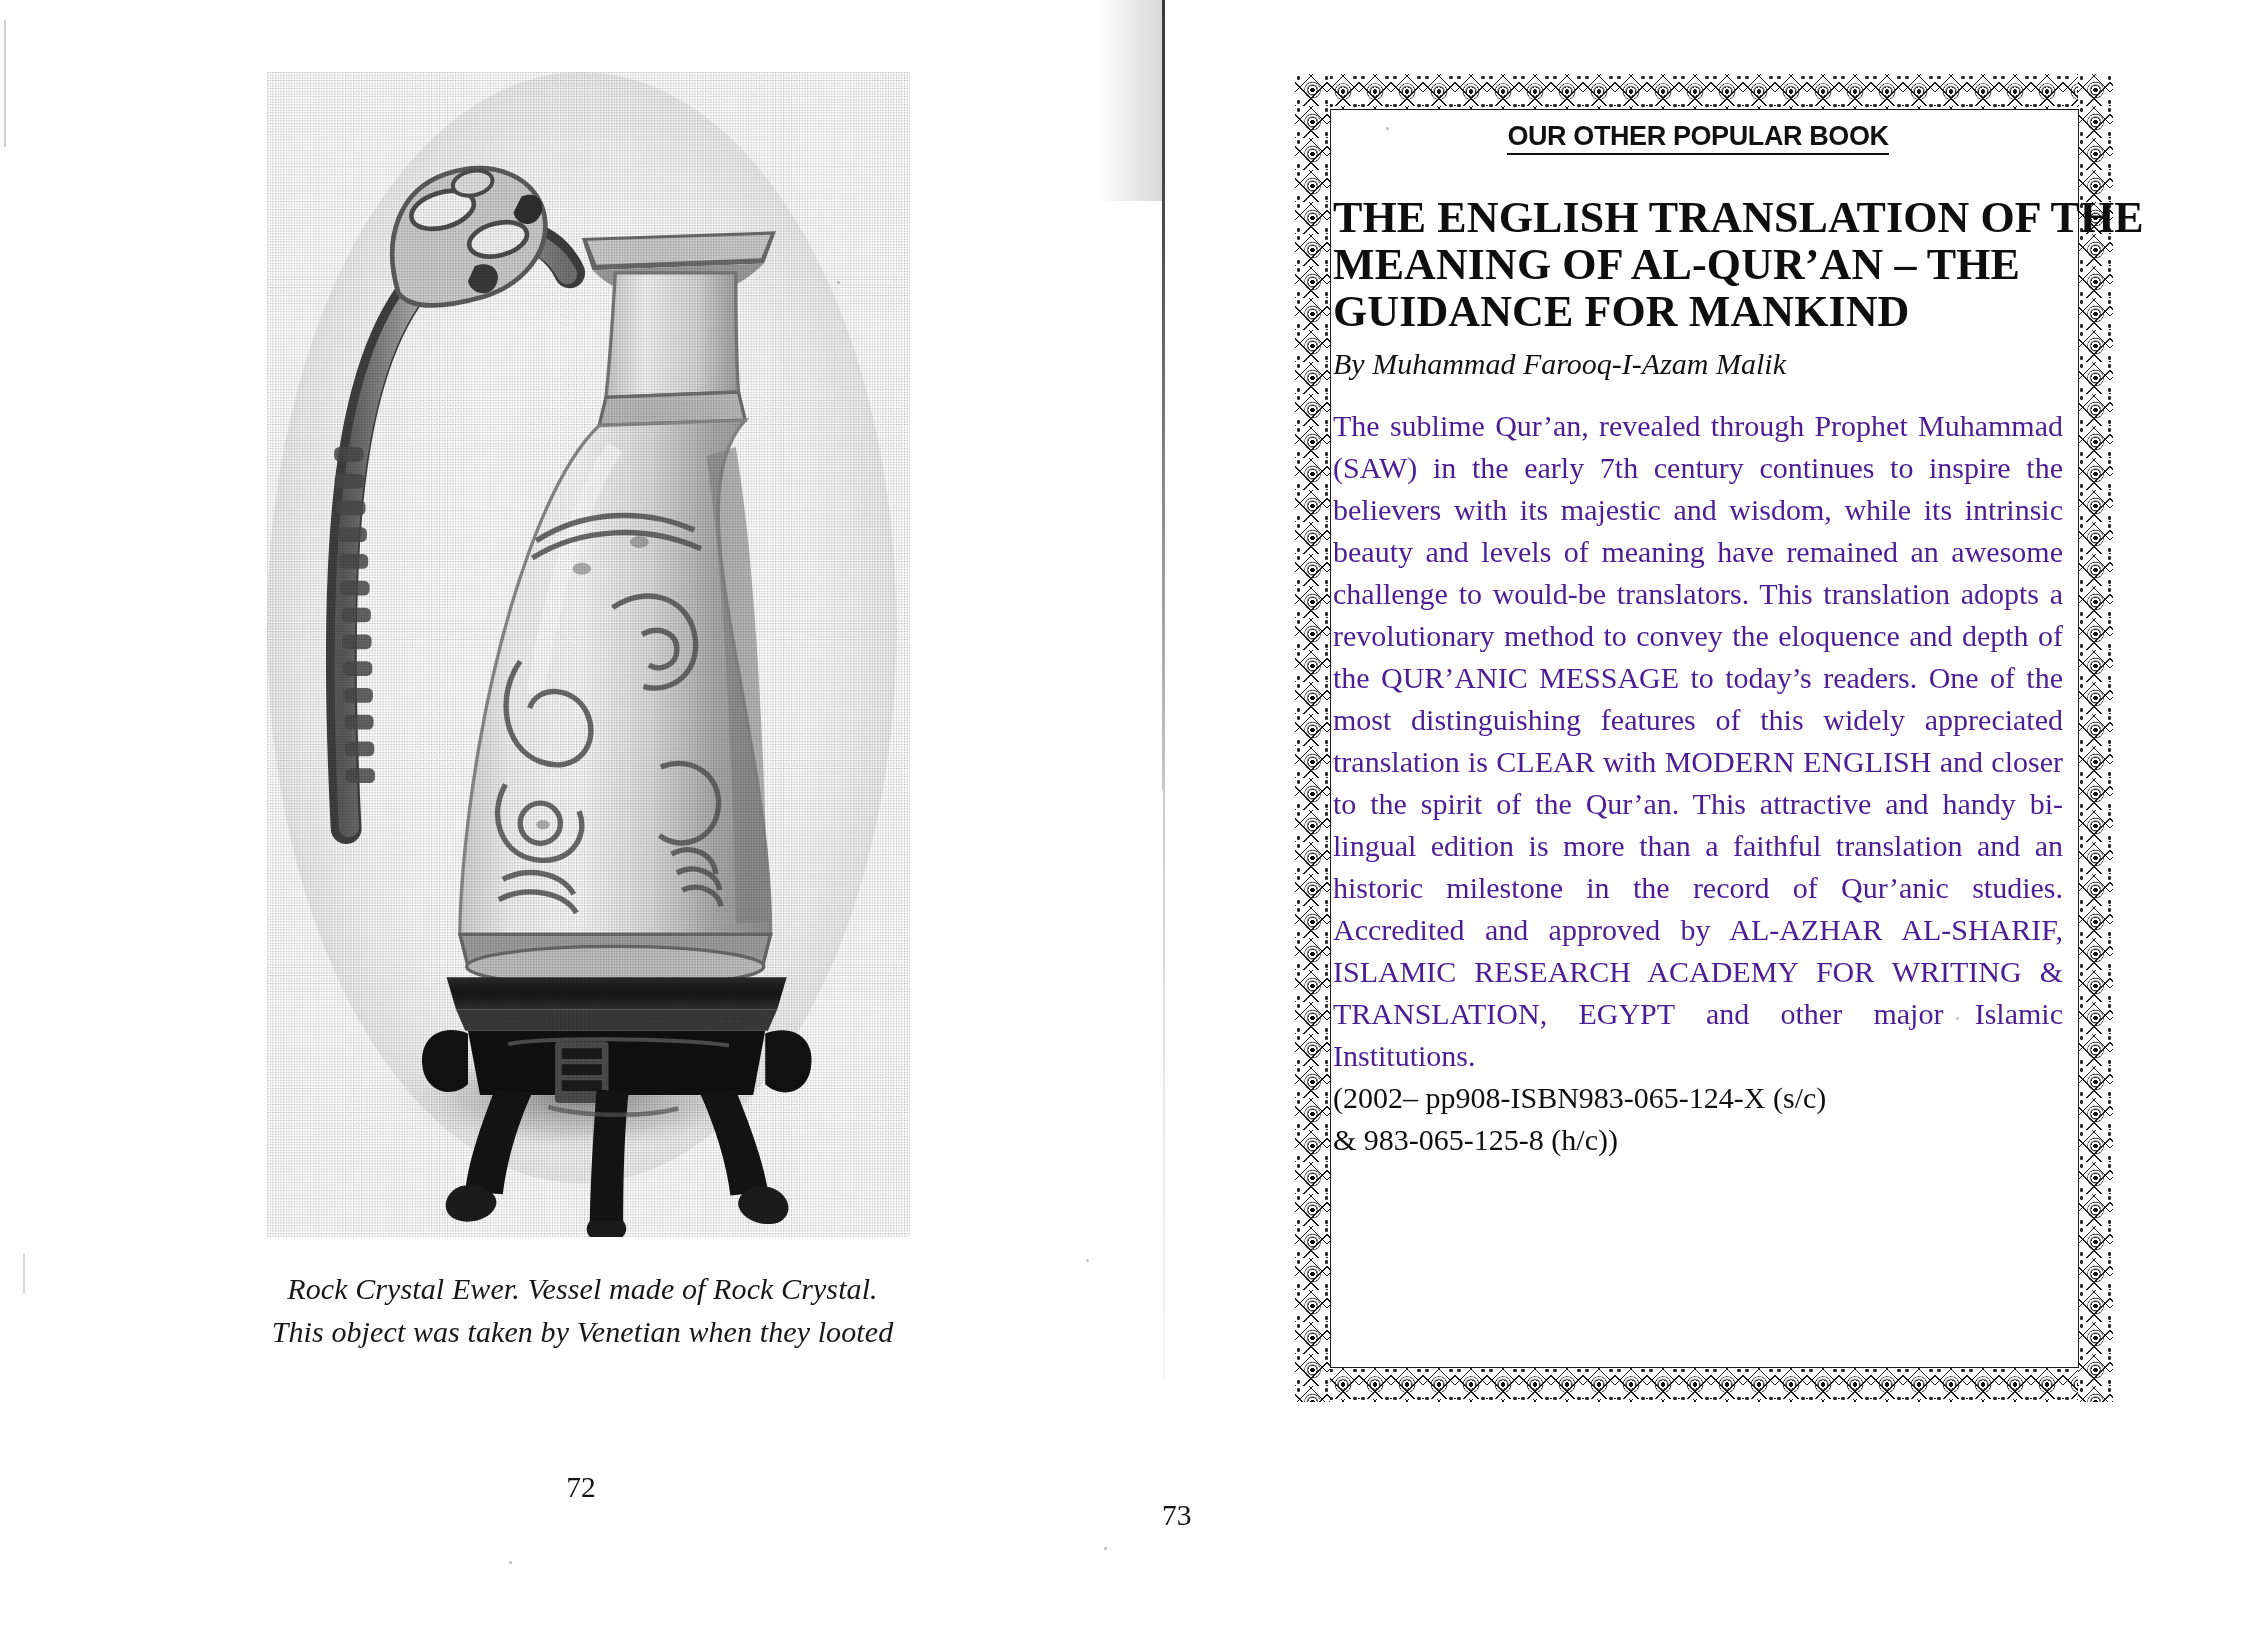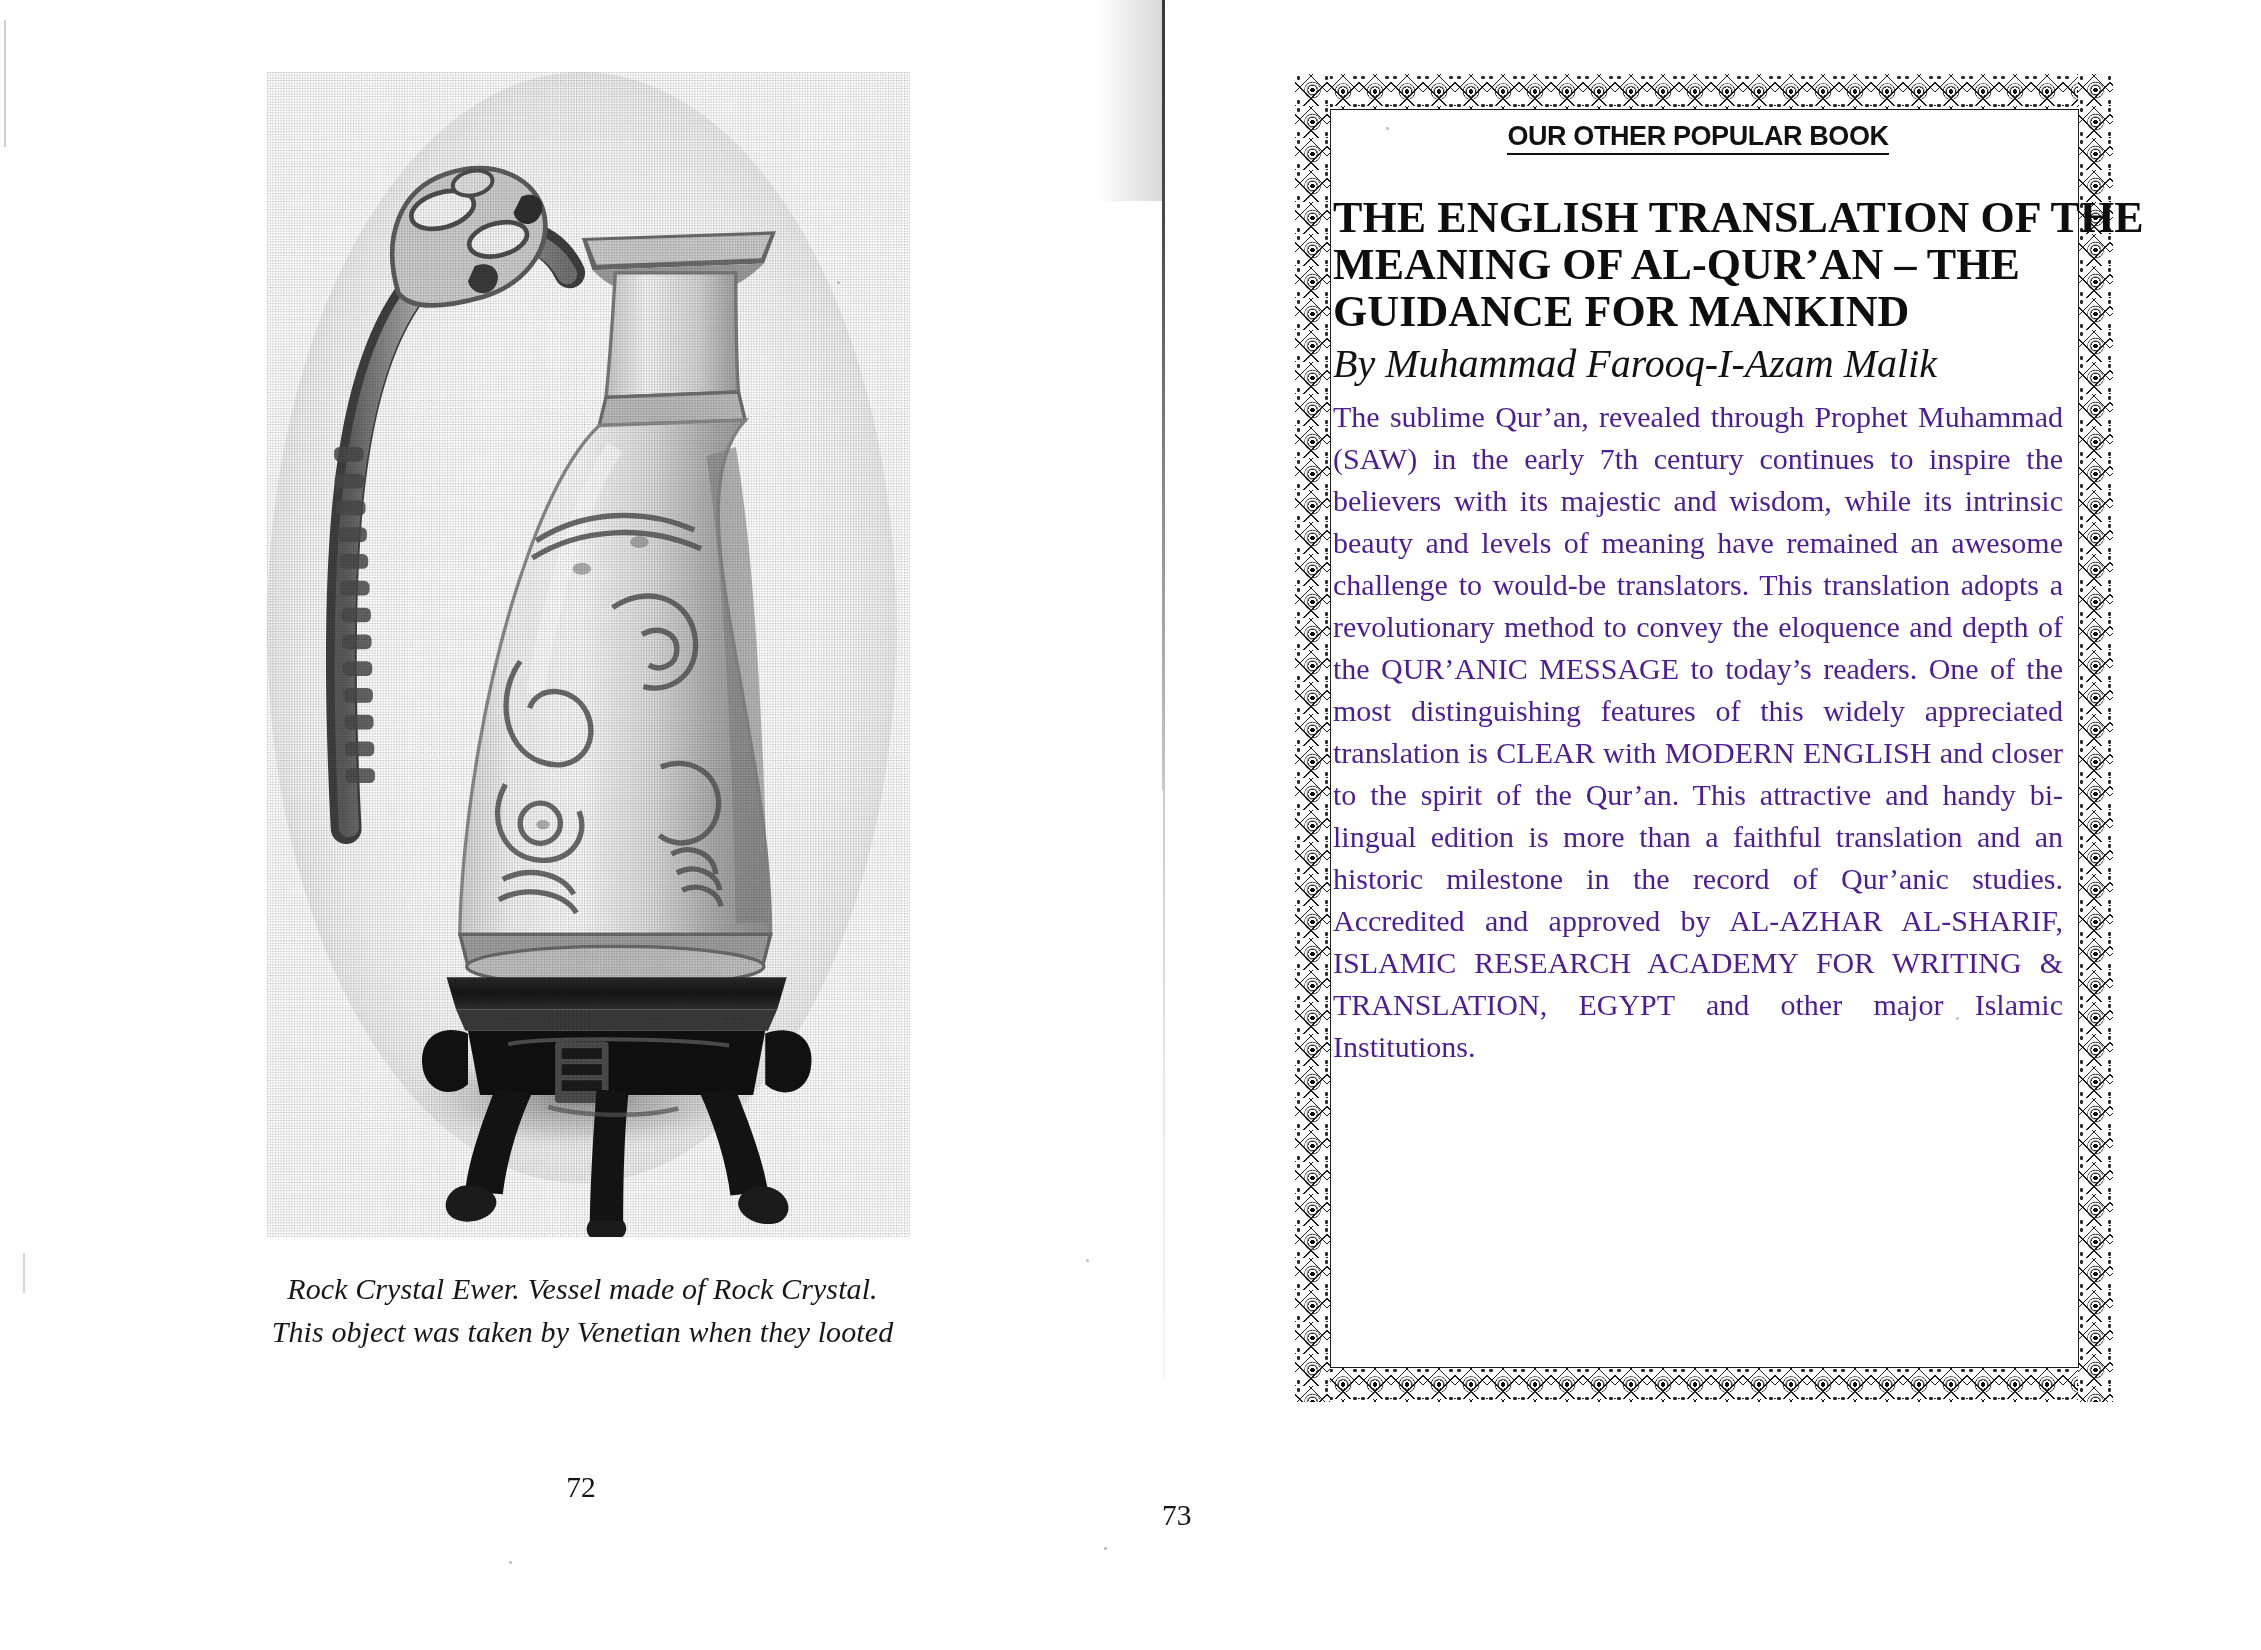--- a/index.html
+++ b/index.html
@@ -221,10 +221,10 @@
   #byline {
     font-family: "Liberation Serif", serif;
     font-style: italic;
-    font-size: 40px;
+    font-size: 30px;
     line-height: 42px;
     color: #121212;
-    margin-bottom: 11px;
+    margin-bottom: 20px;
   }
 
   #blurb {

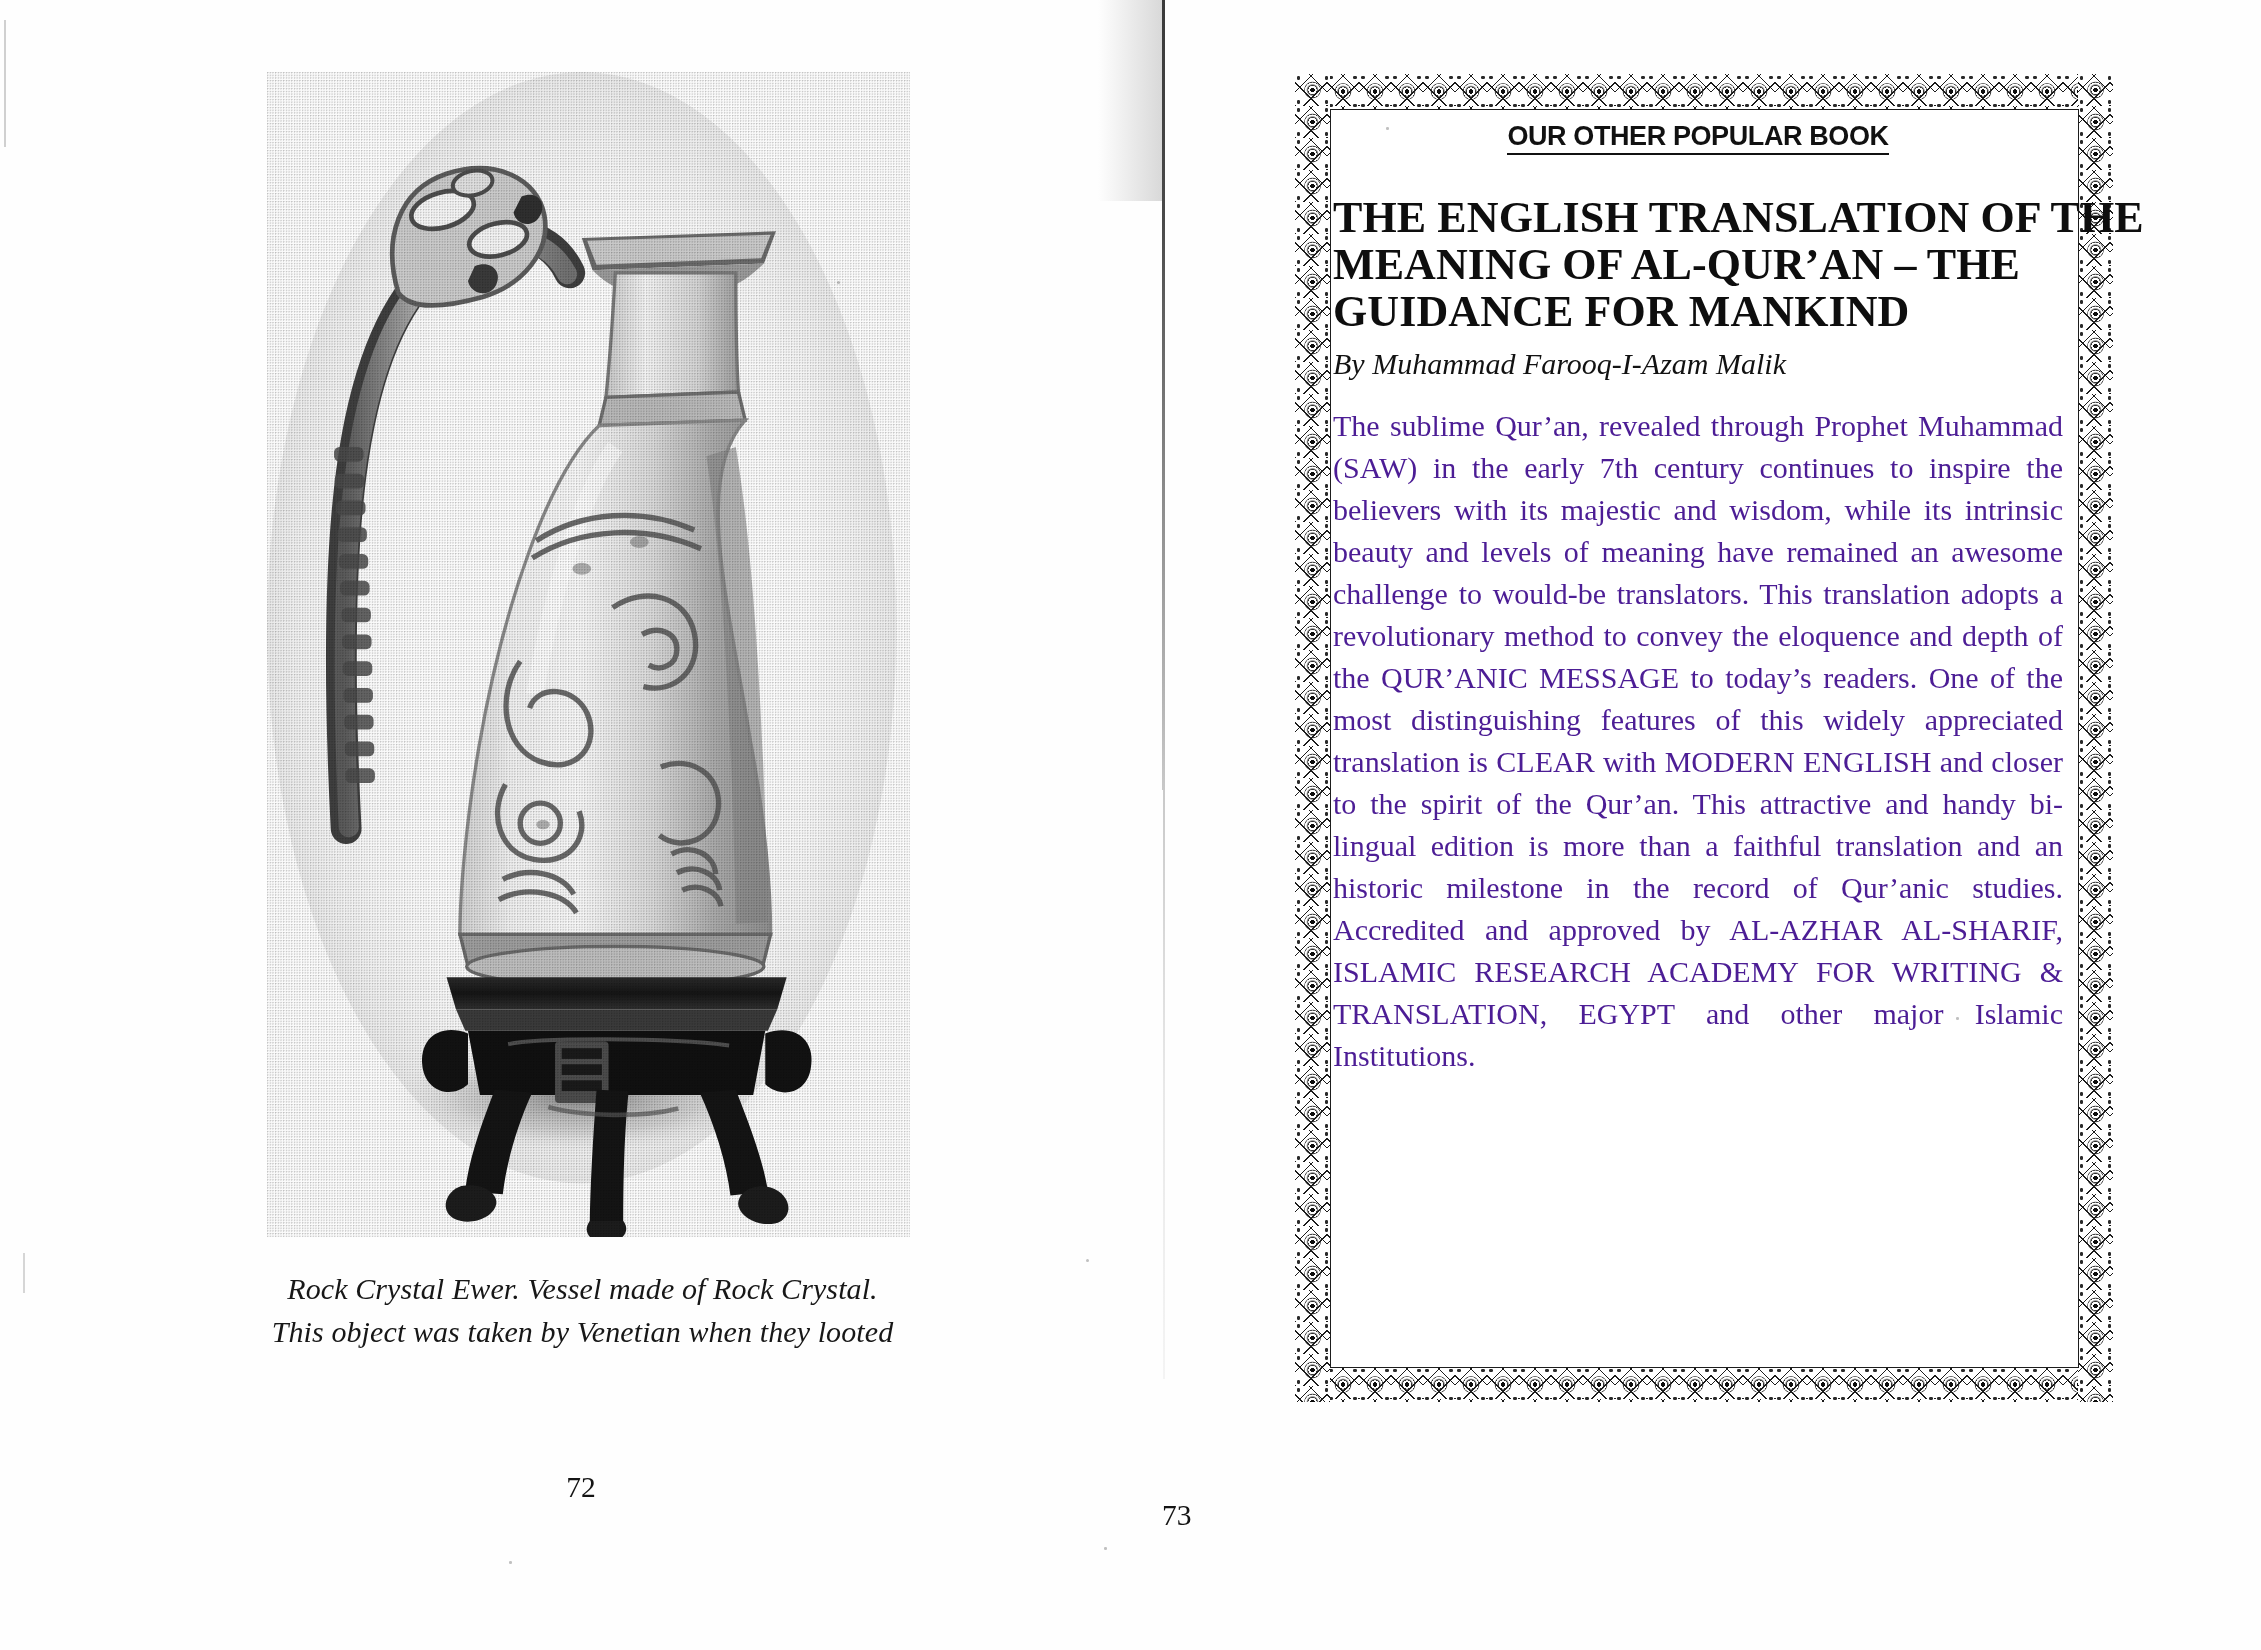--- a/index.html
+++ b/index.html
@@ -450,6 +450,10 @@
 
       <div id="blurb">The sublime Qur’an, revealed through Prophet Muhammad (SAW) in the early 7th century continues to inspire the believers with its majestic and wisdom, while its intrinsic beauty and levels of meaning have remained an awesome challenge to would-be translators. This translation adopts a revolutionary method to convey the eloquence and depth of the QUR’ANIC MESSAGE to today’s readers. One of the most distinguishing features of this widely appreciated translation is CLEAR with MODERN ENGLISH and closer to the spirit of the Qur’an. This attractive and handy bi-lingual edition is more than a faithful translation and an historic milestone in the record of Qur’anic studies. Accredited and approved by AL-AZHAR AL-SHARIF, ISLAMIC RESEARCH ACADEMY FOR WRITING &amp; TRANSLATION, EGYPT and other major Islamic Institutions.</div>
 
+      <div id="isbn">
+        <div>(2002– pp908-ISBN983-065-124-X  (s/c)</div>
+        <div>&amp; 983-065-125-8 (h/c))</div>
+      </div>
 
     </div>
 

